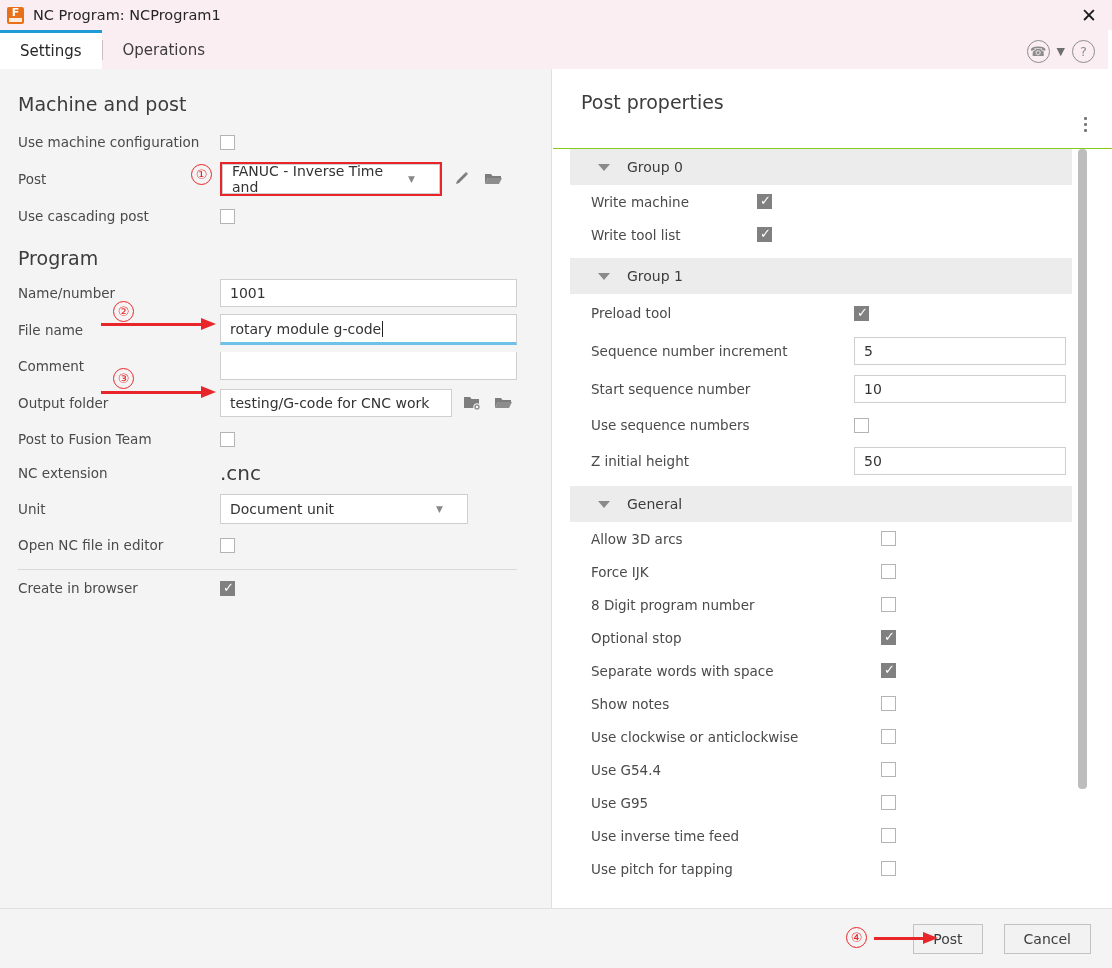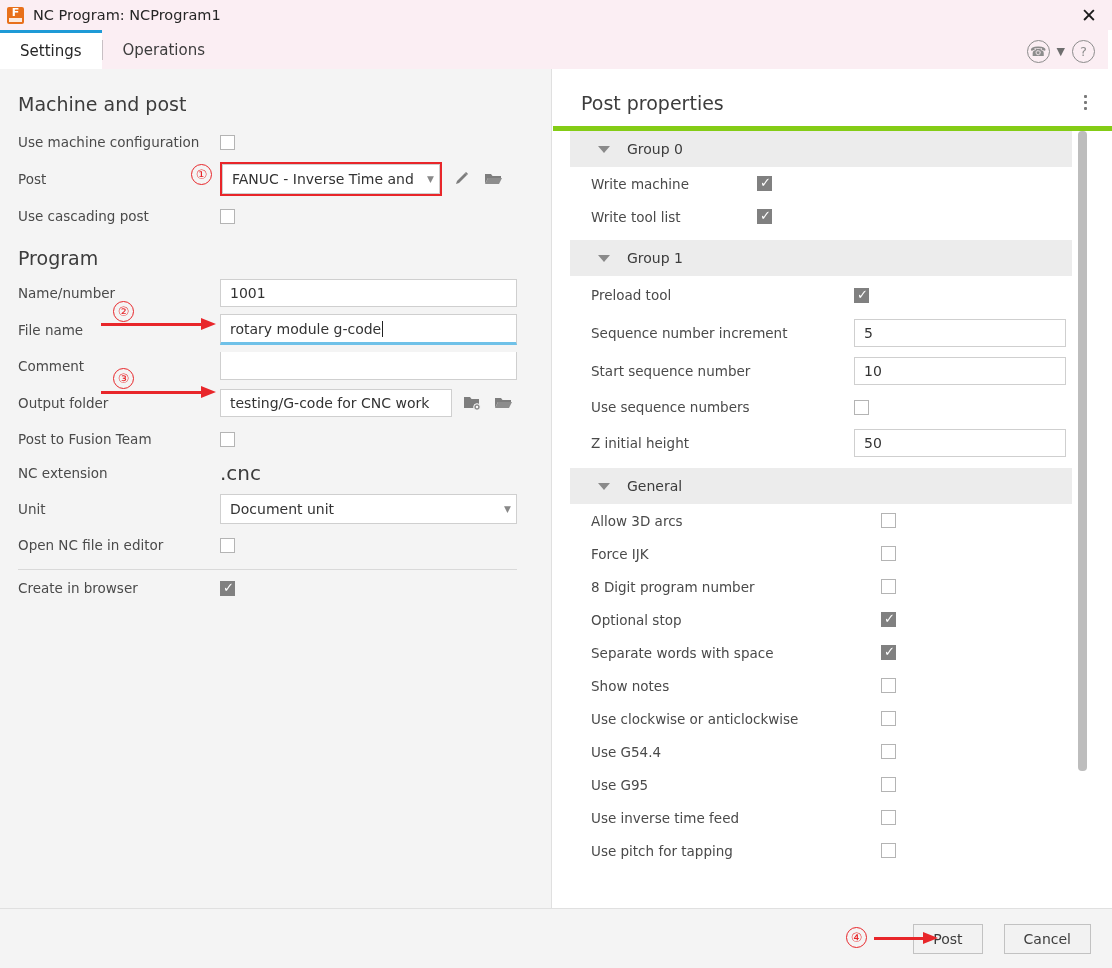--- a/index.html
+++ b/index.html
@@ -120,8 +120,9 @@
 
   
   .rp-head {
-    display:flex; align-items:flex-end; padding:22px 0 12px 28px;
-    border-bottom:5px solid #84cc16;
+    display:flex; align-items:flex-start; padding:22px 0 12px 28px;
+    border-bottom:1px solid #84cc16;
+    flex-direction:column;
   }
   .rp-head .t { font-size:19px; color:#3c3c3c; }
   .kebab {

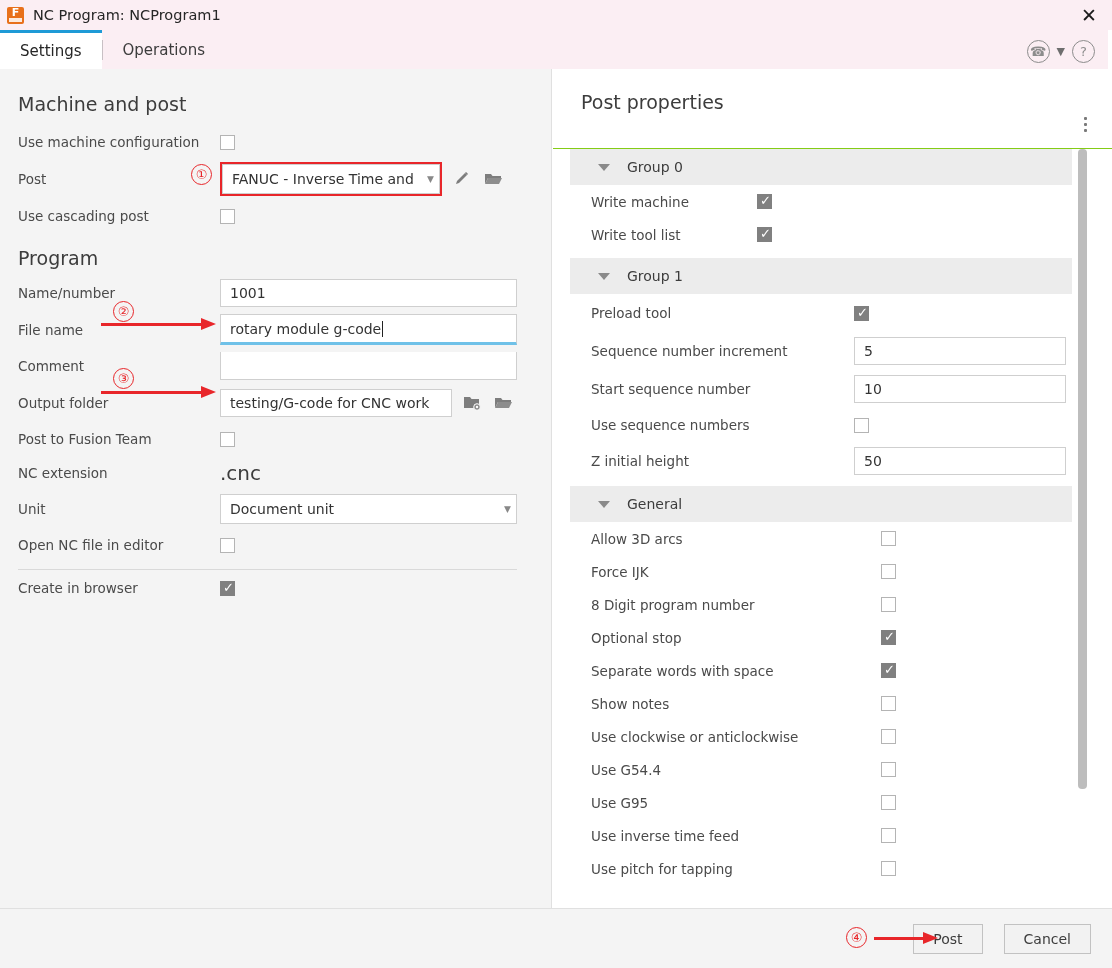--- a/index.html
+++ b/index.html
@@ -105,7 +105,7 @@
   }
   .combo {
     height:30px; border:1px solid #cfcfcf; background:#fff;
-    display:flex; align-items:center; padding:0 5px 0 9px;
+    display:flex; align-items:center; padding:0 24px 0 9px;
     font-size:14px; color:#333;
   }
   .combo .arrow { margin-left:auto; color:#888; font-size:9px; }

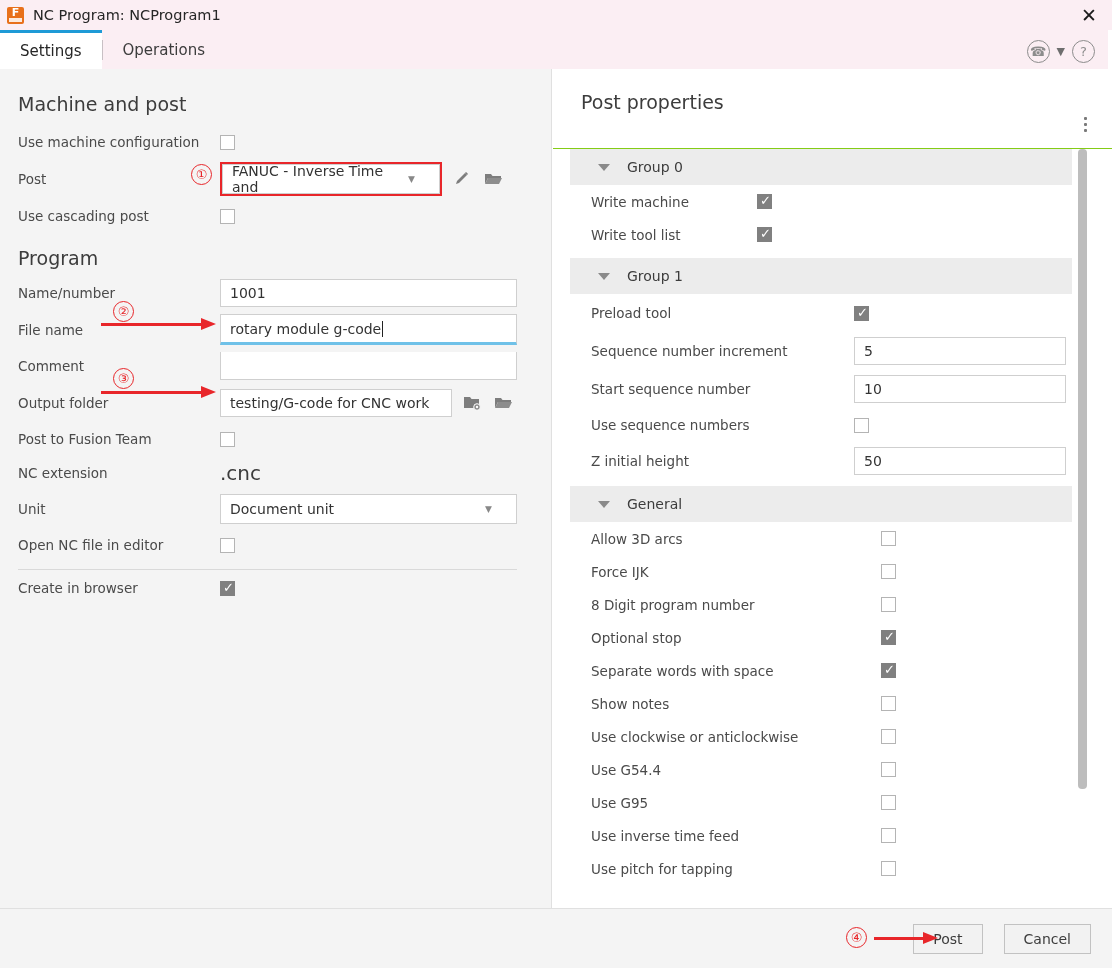--- a/index.html
+++ b/index.html
@@ -296,7 +296,7 @@
 
   <div class="row" style="height:38px">
     <span class="lbl">Unit</span>
-    <span class="combo" style="width:297px">
+    <span class="combo" style="width:248px">
       <span>Document unit</span>
       <span class="arrow">▼</span>
     </span>

